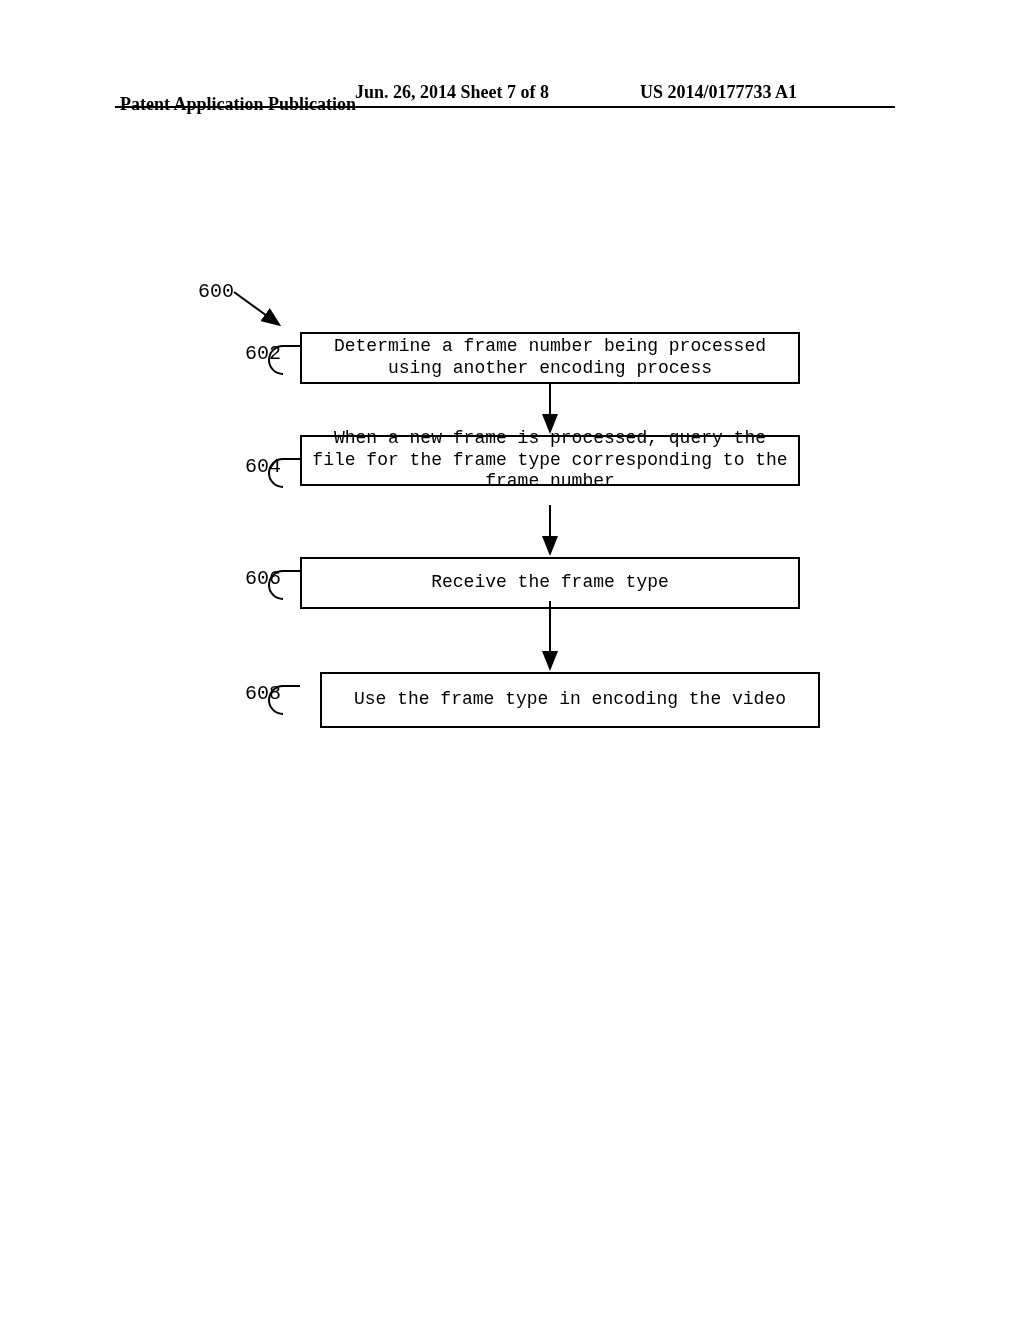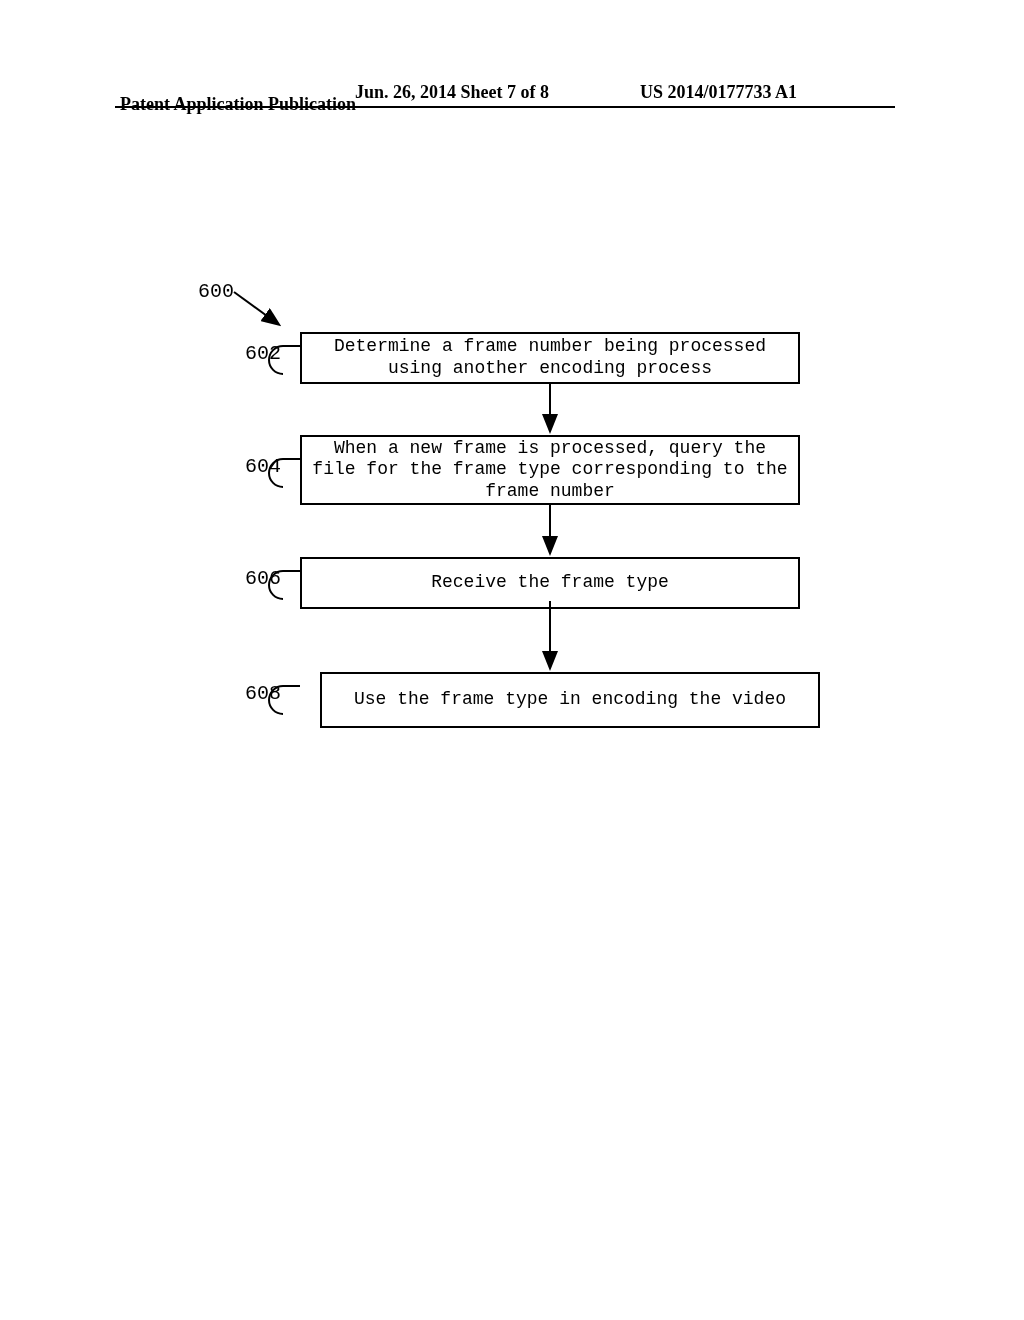--- a/index.html
+++ b/index.html
@@ -113,7 +113,7 @@
     </div>
     <div class="step-label" style="top:62px;  left:245px;">602</div>
 
-    <div id="box1" class="step-box" style="top:155px; left:300px; width:500px; height:70px;">
+    <div id="box1" class="step-box" style="top:155px; left:300px; width:500px; height:51px;">
       <span>When a new frame is processed, query the file for the frame type corresponding to the frame number</span>
     </div>
     <div class="step-label" style="top:175px; left:245px;">604</div>

